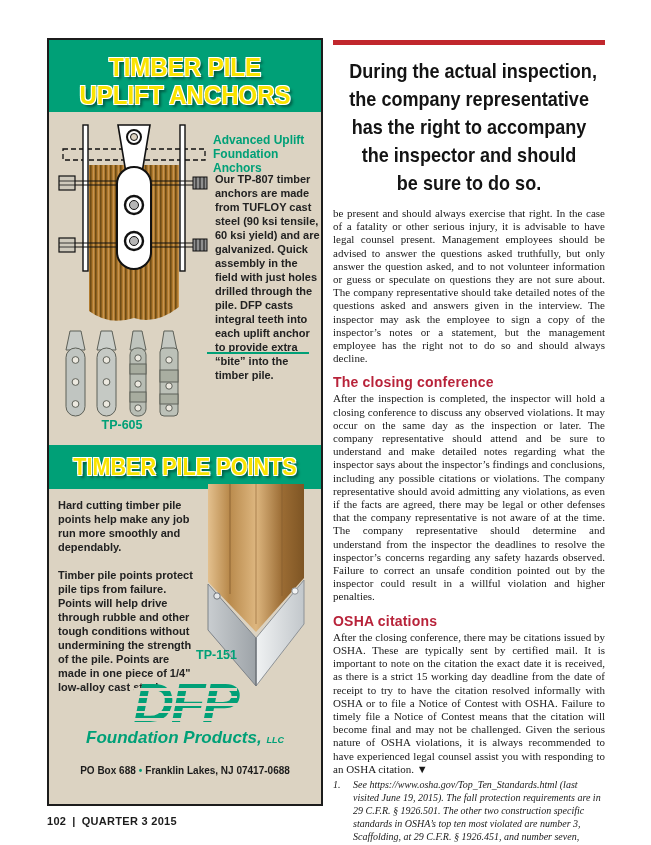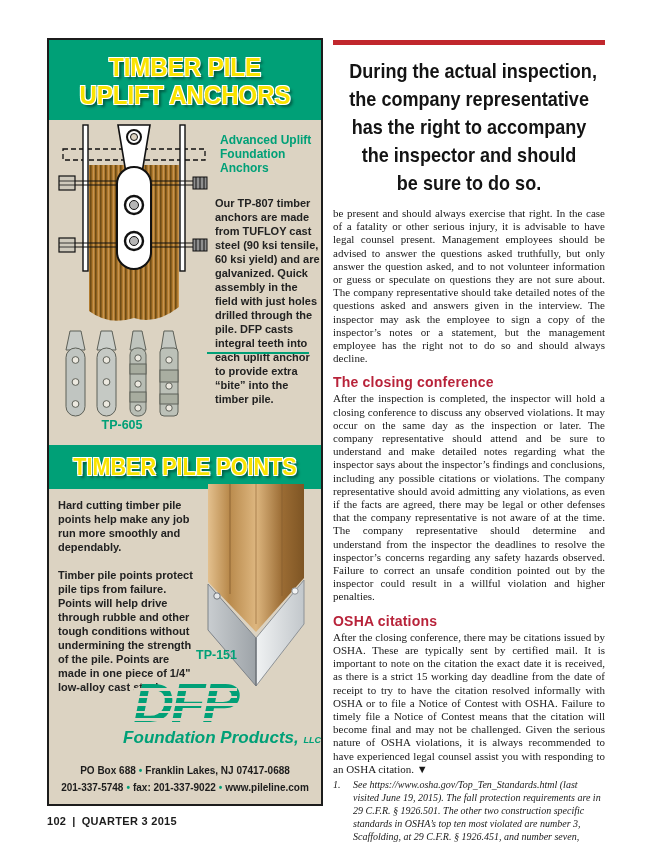--- a/index.html
+++ b/index.html
@@ -10,7 +10,7 @@
   .ad{position:absolute;left:47px;top:38px;width:272px;height:764px;
       background:#DCD3C2;border:2px solid #1c1c1c;}
   .ad-greenbar{position:absolute;left:0;width:272px;background:#00A077;}
-  .bar1{top:0;height:80px;}
+  .bar1{top:0;height:72px;}
   .bar2{top:405px;height:44px;}
   .ad-title{font-weight:bold;color:#F9E300;text-align:center;letter-spacing:0px;
             text-shadow:-1px -1px 0 #fff,1px -1px 0 #fff,-1px 1px 0 #fff,1px 1px 0 #fff,3px 3px 3px rgba(0,0,0,.45);}

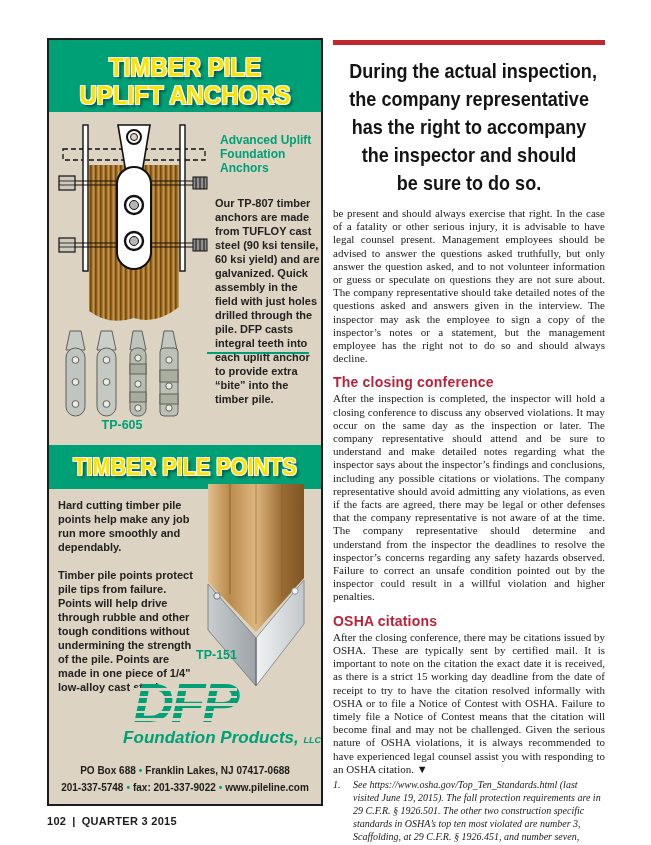--- a/index.html
+++ b/index.html
@@ -17,7 +17,7 @@
   .bar1 .ad-title{font-size:25px;line-height:28px;padding-top:13px;transform:scaleX(.96);}
   .bar2 .ad-title{font-size:23px;line-height:44px;transform:scaleX(.94);}
 
-  .ad-subhead{position:absolute;left:171px;top:93px;width:104px;color:#00A077;
+  .ad-subhead{position:absolute;left:164px;top:93px;width:104px;color:#00A077;
               font-size:12px;font-weight:bold;line-height:14px;}
   .ad-body{font-size:11px;font-weight:600;line-height:14px;color:#222;}
   .body1{position:absolute;left:166px;top:132px;width:106px;margin-top:24px;}

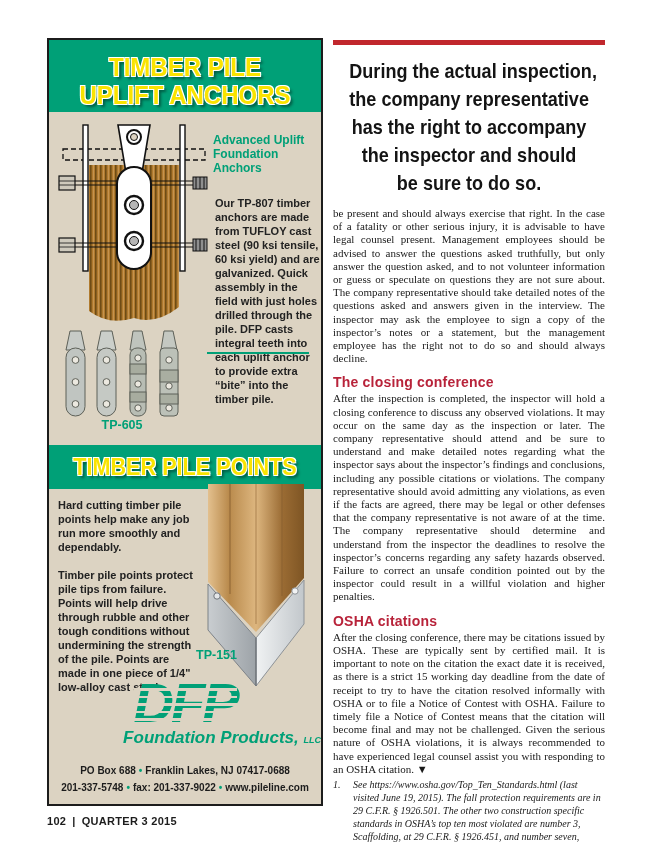--- a/index.html
+++ b/index.html
@@ -20,7 +20,7 @@
   .ad-subhead{position:absolute;left:164px;top:93px;width:104px;color:#00A077;
               font-size:12px;font-weight:bold;line-height:14px;}
   .ad-body{font-size:11px;font-weight:600;line-height:14px;color:#222;}
-  .body1{position:absolute;left:166px;top:132px;width:106px;margin-top:24px;}
+  .body1{position:absolute;left:166px;top:132px;width:106px;}
   .ad-rule{position:absolute;left:158px;top:312px;width:102px;height:2px;background:#00A077;}
   .body2{position:absolute;left:166px;top:326px;width:106px;}
   .prod-label{position:absolute;color:#00A077;font-size:12.5px;font-weight:bold;}

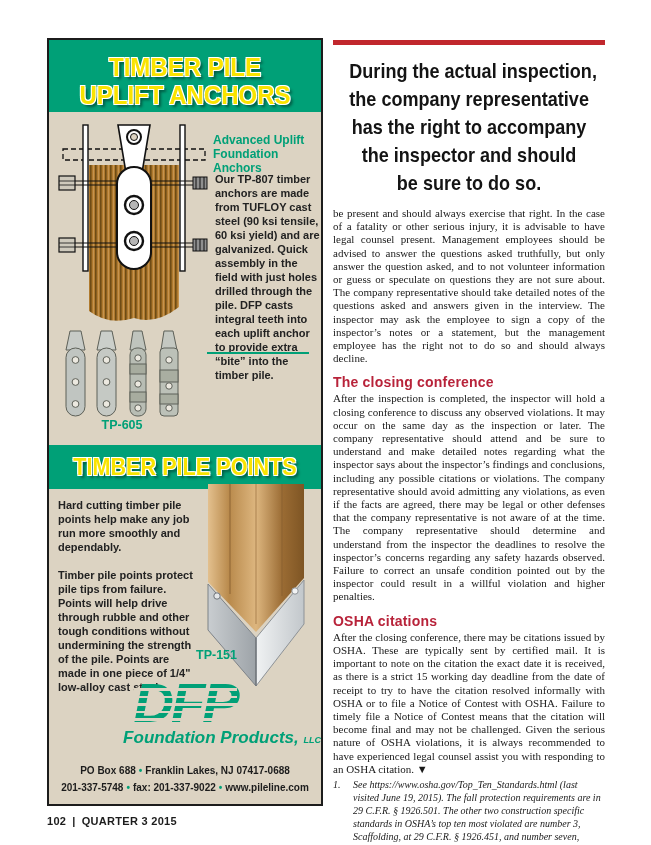--- a/index.html
+++ b/index.html
@@ -40,7 +40,7 @@
            letter-spacing:-3px;color:#00A077;display:block;}
   .dfp-wrap::after{content:"";position:absolute;inset:0;
            background:repeating-linear-gradient(to bottom,transparent 0 5px,#DCD3C2 5px 7.5px);}
-  .dfp-tagline{font-style:italic;font-weight:bold;font-size:17px;color:#00A077;margin-top:-2px;text-align:right;}
+  .dfp-tagline{font-style:italic;font-weight:bold;font-size:17px;color:#00A077;margin-top:-2px;}
   .dfp-suffix{font-size:9px;font-weight:bold;font-style:italic;}
   .ad-contact{position:absolute;left:0;top:722px;width:272px;text-align:center;
               font-size:10px;font-weight:bold;line-height:17px;color:#1c1c1c;}

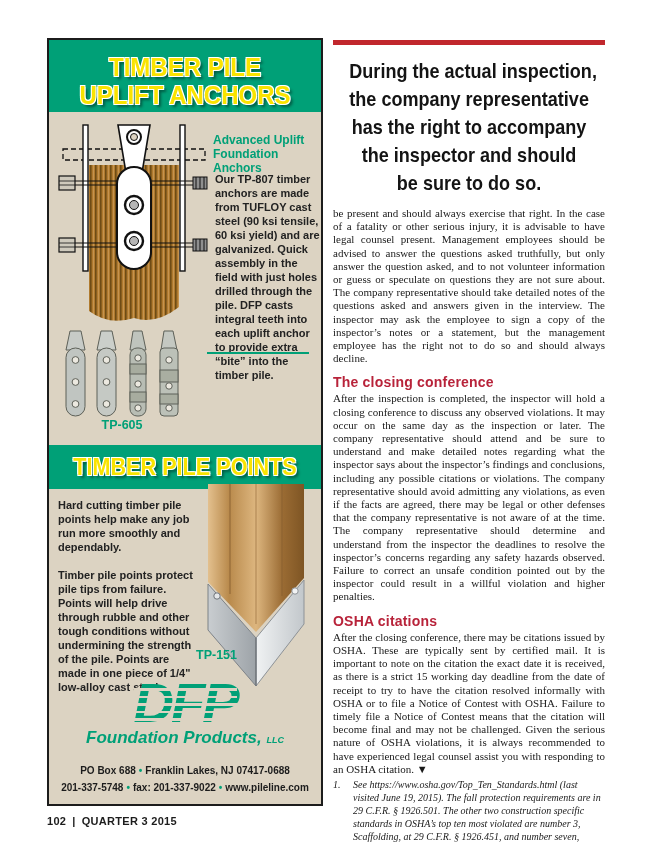--- a/index.html
+++ b/index.html
@@ -233,9 +233,6 @@
       <div>
         <span>PO Box 688</span><span class="dot">•</span><span>Franklin Lakes, NJ 07417-0688</span>
       </div>
-      <div>
-        <span>201-337-5748</span><span class="dot">•</span><span>fax: 201-337-9022</span><span class="dot">•</span><span>www.pileline.com</span>
-      </div>
     </div>
   </div>
 

